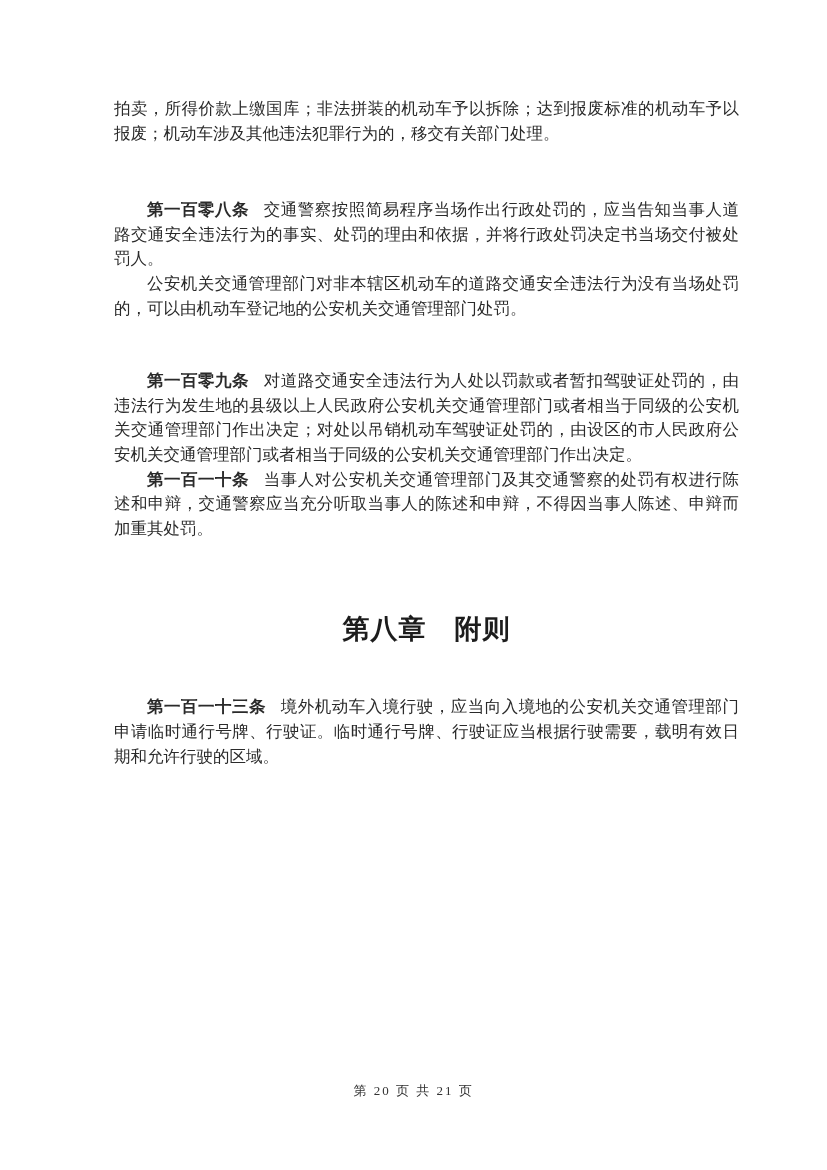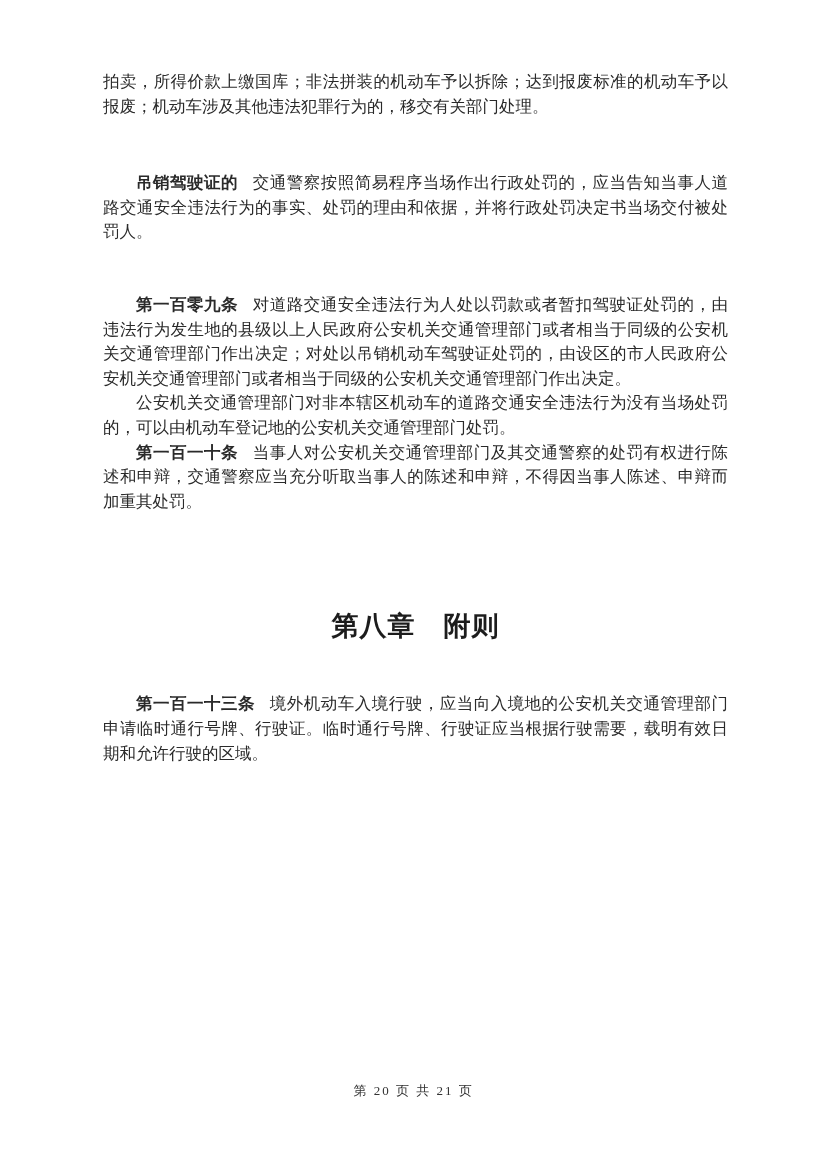--- a/index.html
+++ b/index.html
@@ -18,10 +18,10 @@
   }
   .content {
     position: absolute;
-    left: 103px;
+    left: 114px;
     top: 0;
     width: 625px;
-    padding-top: 70px;
+    padding-top: 97px;
   }
   .para {
     margin: 0;

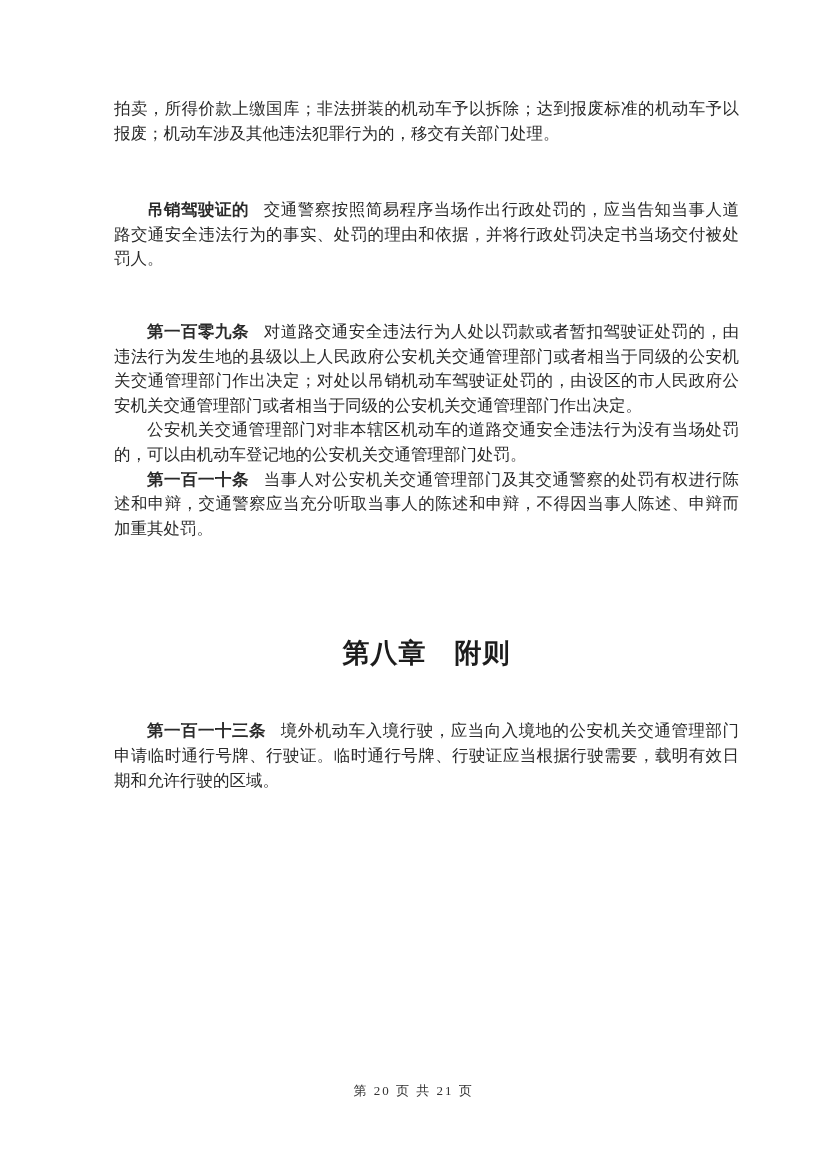--- a/index.html
+++ b/index.html
@@ -76,7 +76,7 @@
     <p class="para">拍卖，所得价款上缴国库；非法拼装的机动车予以拆除；达到报废标准的机动车予以报废；机动车涉及其他违法犯罪行为的，移交有关部门处理。</p>
 
     <p class="para indent gap-b1">
-      <span class="article-label">吊销驾驶证的</span><span>交通警察按照简易程序当场作出行政处罚的，应当告知当事人道路交通安全违法行为的事实、处罚的理由和依据，并将行政处罚决定书当场交付被处罚人。</span>
+      <span class="article-label">第一百零八条</span><span>交通警察按照简易程序当场作出行政处罚的，应当告知当事人道路交通安全违法行为的事实、处罚的理由和依据，并将行政处罚决定书当场交付被处罚人。</span>
     </p>
 
     <p class="para indent gap-b2">

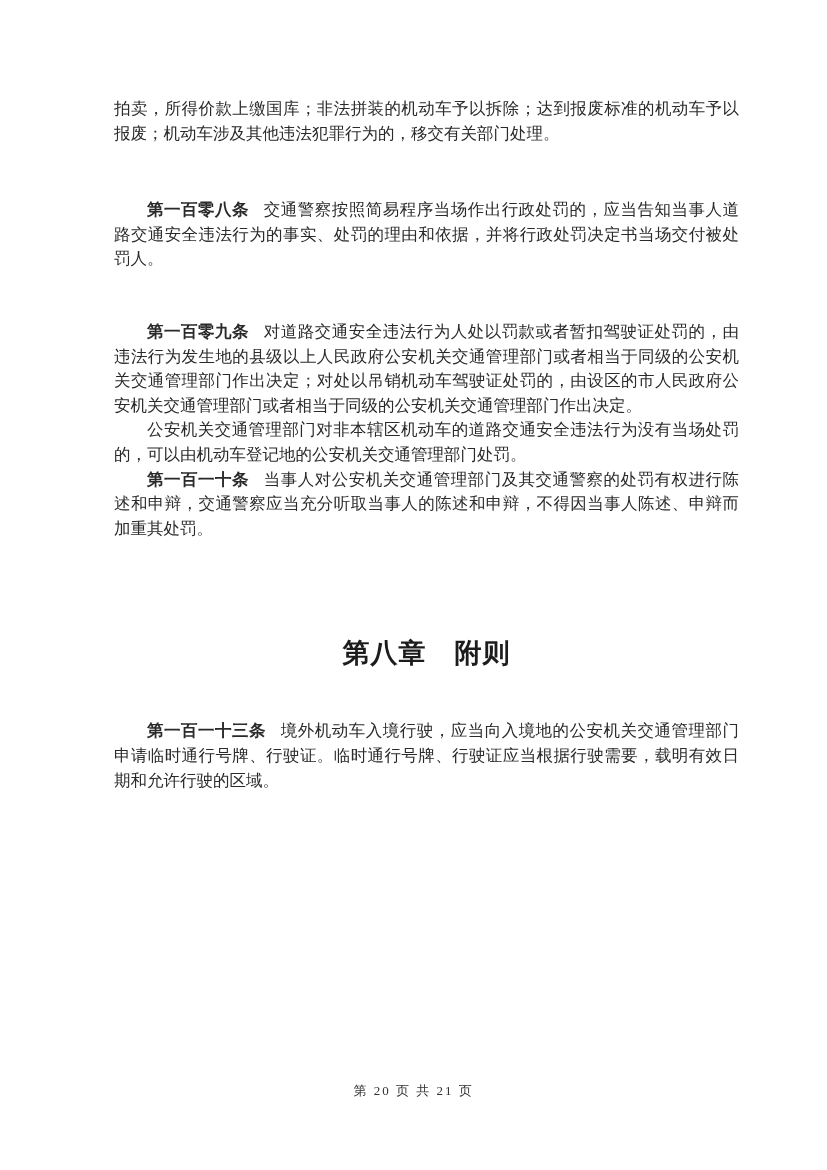--- a/index.html
+++ b/index.html
@@ -79,11 +79,11 @@
       <span class="article-label">第一百零八条</span><span>交通警察按照简易程序当场作出行政处罚的，应当告知当事人道路交通安全违法行为的事实、处罚的理由和依据，并将行政处罚决定书当场交付被处罚人。</span>
     </p>
 
+    <p class="para indent">公安机关交通管理部门对非本辖区机动车的道路交通安全违法行为没有当场处罚的，可以由机动车登记地的公安机关交通管理部门处罚。</p>
+
     <p class="para indent gap-b2">
       <span class="article-label">第一百零九条</span><span>对道路交通安全违法行为人处以罚款或者暂扣驾驶证处罚的，由违法行为发生地的县级以上人民政府公安机关交通管理部门或者相当于同级的公安机关交通管理部门作出决定；对处以吊销机动车驾驶证处罚的，由设区的市人民政府公安机关交通管理部门或者相当于同级的公安机关交通管理部门作出决定。</span>
     </p>
-
-    <p class="para indent">公安机关交通管理部门对非本辖区机动车的道路交通安全违法行为没有当场处罚的，可以由机动车登记地的公安机关交通管理部门处罚。</p>
 
     <p class="para indent gap-b4">
       <span class="article-label">第一百一十条</span><span>当事人对公安机关交通管理部门及其交通警察的处罚有权进行陈述和申辩，交通警察应当充分听取当事人的陈述和申辩，不得因当事人陈述、申辩而加重其处罚。</span>

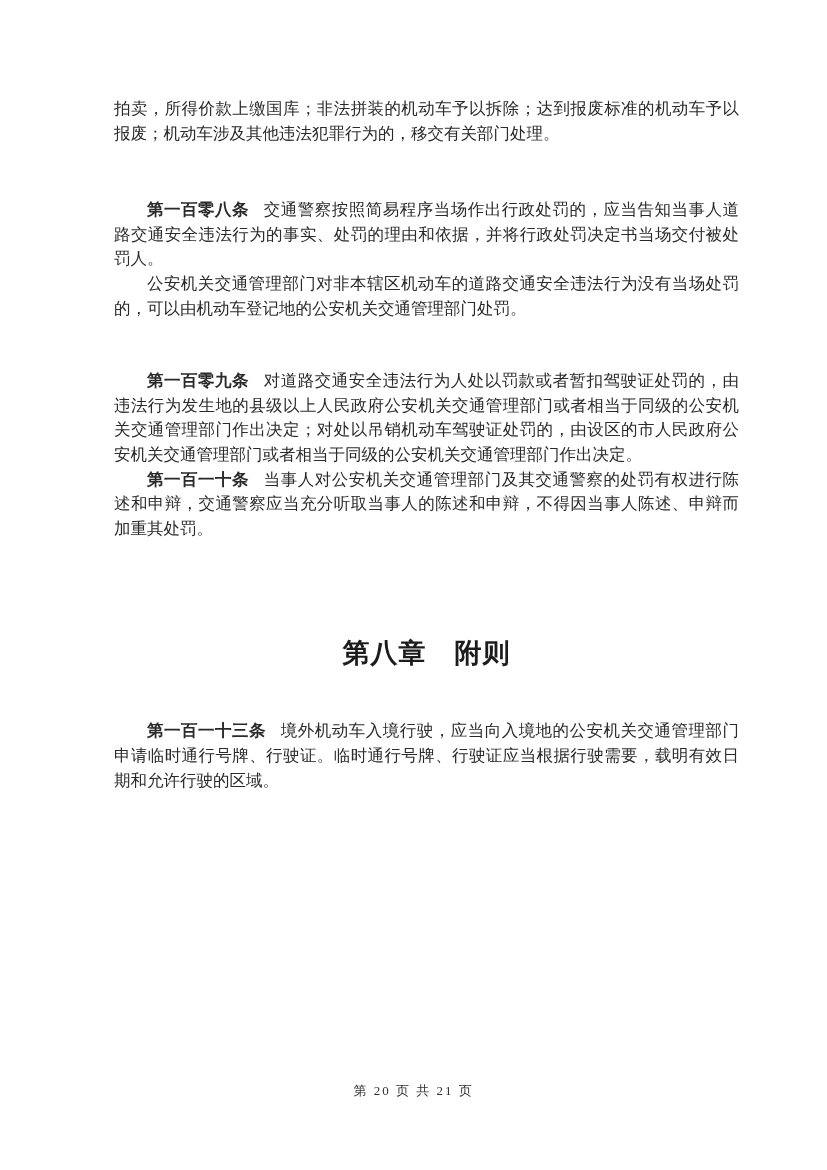--- a/index.html
+++ b/index.html
@@ -51,7 +51,7 @@
   .gap-b1 { margin-top: 52px; }
   .gap-b2 { margin-top: 48px; }
   .gap-b4 { }
-  .gap-b5 { margin-top: 95px; }
+  .gap-b5 { margin-top: 71px; }
   .gap-b6 { margin-top: 23px; }
   .gap-b7 { margin-top: 44px; }
   .gap-b8 { margin-top: 49px; }

